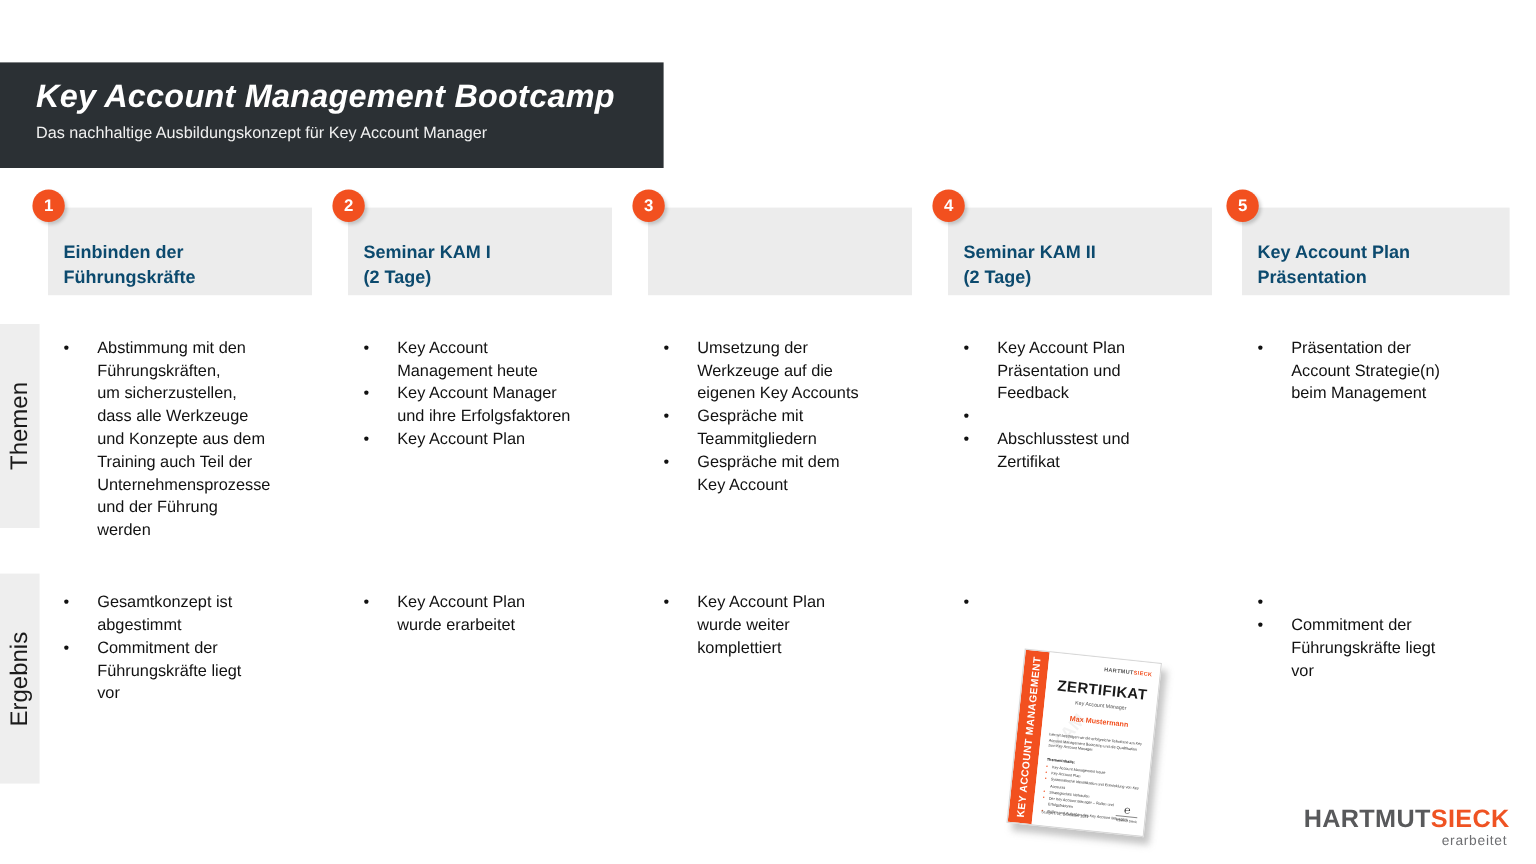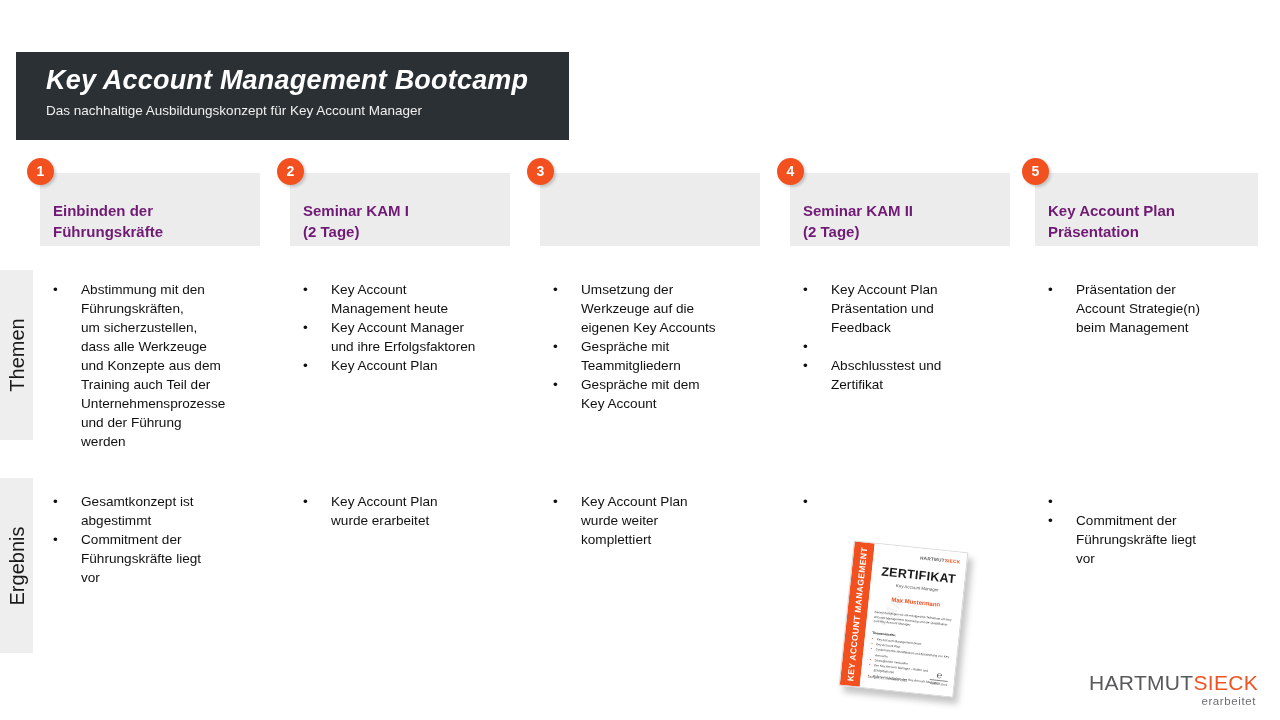--- a/index.html
+++ b/index.html
@@ -15,7 +15,7 @@
   
   .title-banner {
     position: absolute;
-    left: 16px; top: 52px;
+    left: 0; top: 52px;
     width: 553px; height: 88px;
     background: #2b3034;
     padding: 14px 0 0 30px;

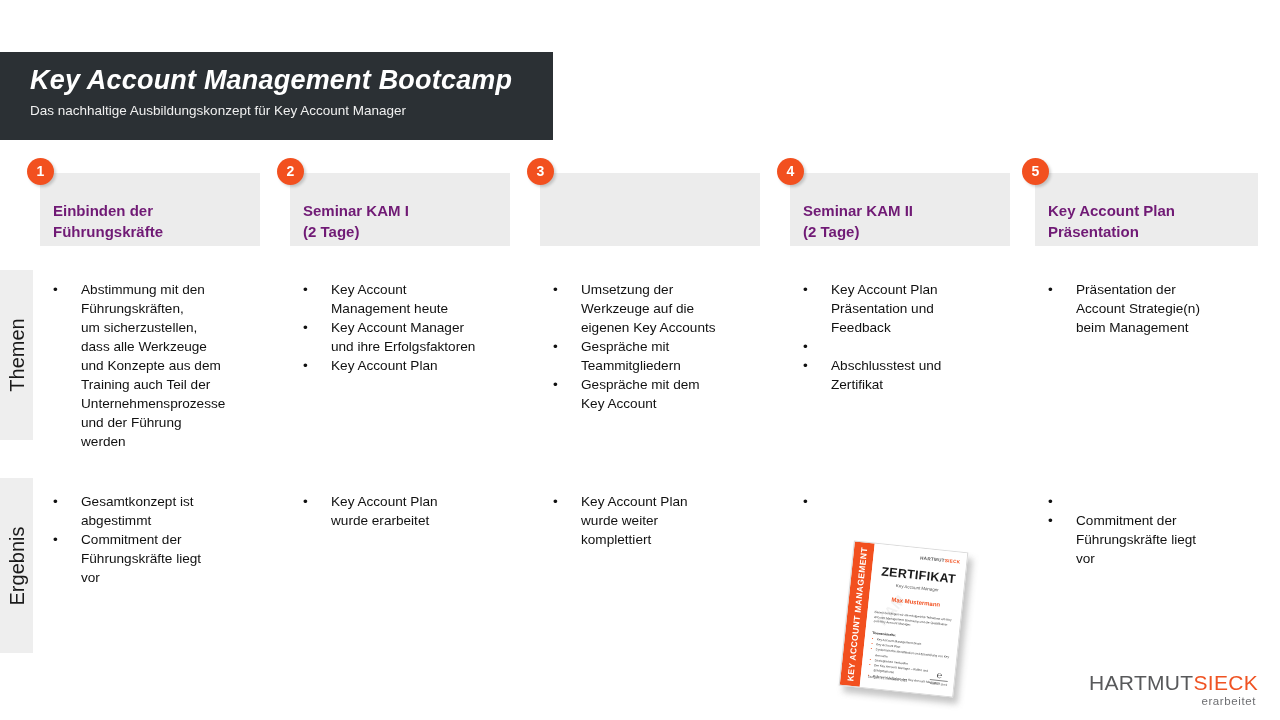--- a/index.html
+++ b/index.html
@@ -75,7 +75,7 @@
   .col-header-text {
     font-size: 15px;
     font-weight: bold;
-    color: #701a75;
+    color: #0c4a6e;
     line-height: 1.42;
     white-space: pre-line;
   }

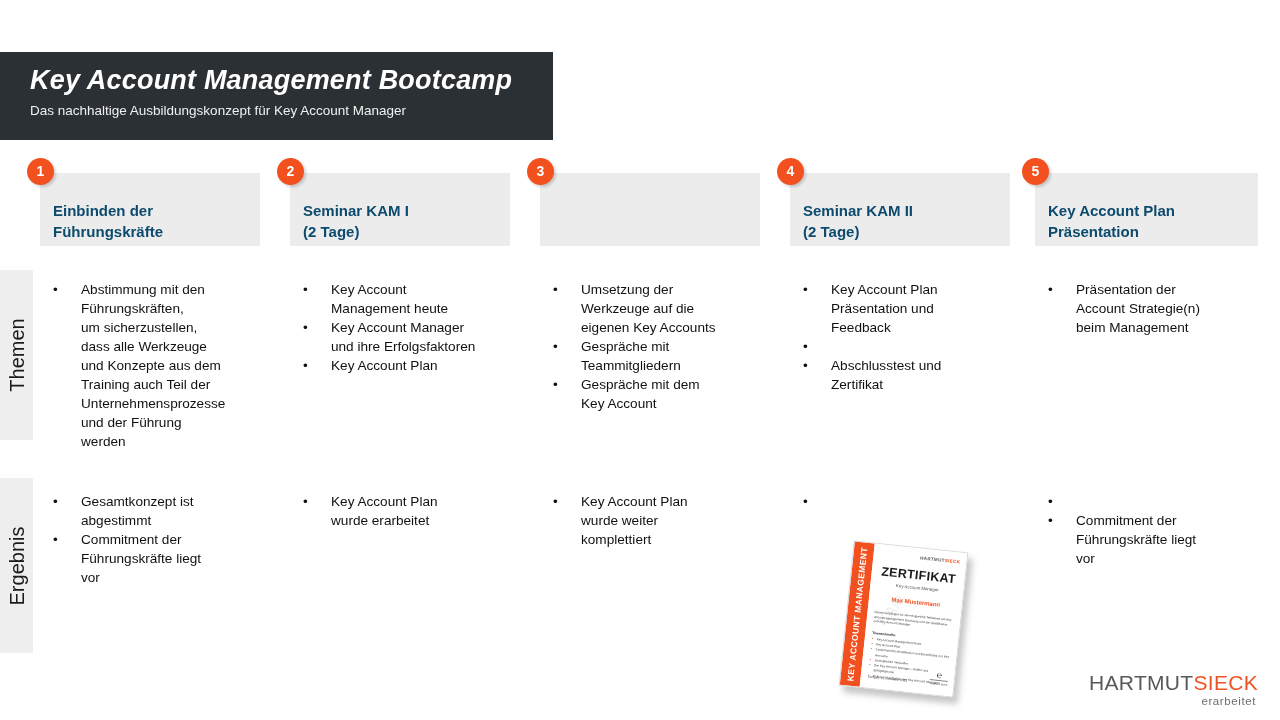--- a/index.html
+++ b/index.html
@@ -248,7 +248,7 @@
     text-align: right;
     line-height: 1;
   }
-  .brand-row { font-size: 21px; font-weight: normal; letter-spacing: .3px; }
+  .brand-row { font-size: 21px; font-weight: bold; letter-spacing: .3px; }
   .brand-hartmut { color: #58595b; }
   .brand-sieck { color: #ef5323; }
   .brand-consulting {

